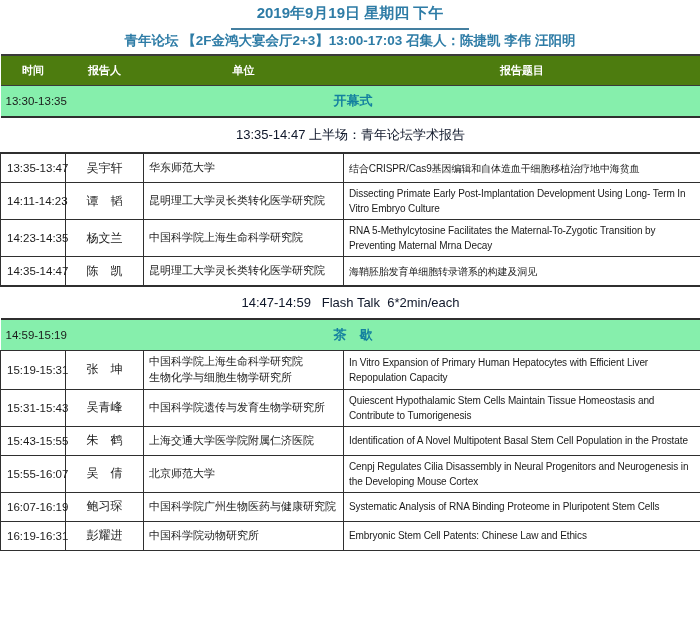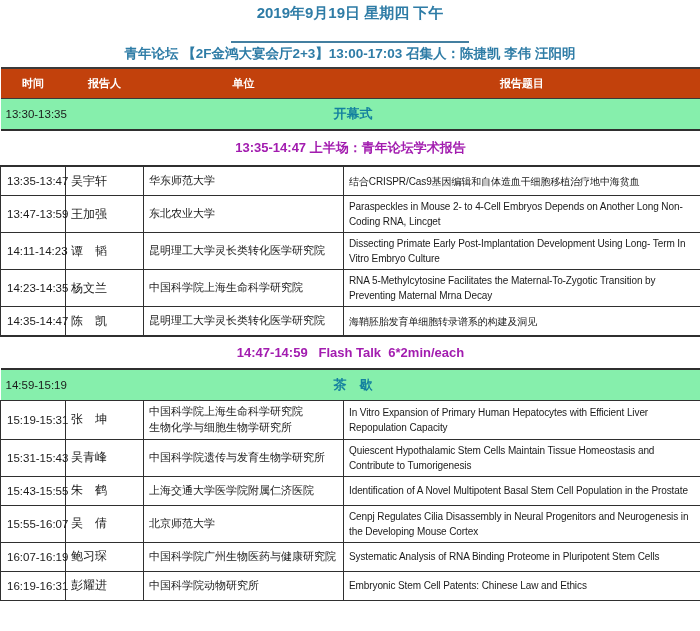--- a/index.html
+++ b/index.html
@@ -9,7 +9,7 @@
   
   .title-block{padding-top:3px;}
   .date-line{text-align:center;font-size:15px;font-weight:bold;color:#2e7ca6;line-height:20px;}
-  .date-line .underlined{display:inline-block;border-bottom:2px solid #447fa0;padding:0 26px 18px 26px;}
+  .date-line .underlined{display:inline-block;border-bottom:2px solid #447fa0;padding:0 26px 5px 26px;}
   .info-line{text-align:center;font-size:13.5px;font-weight:bold;color:#2e7ca6;line-height:18px;padding:2px 0 4px 0;}
 
   

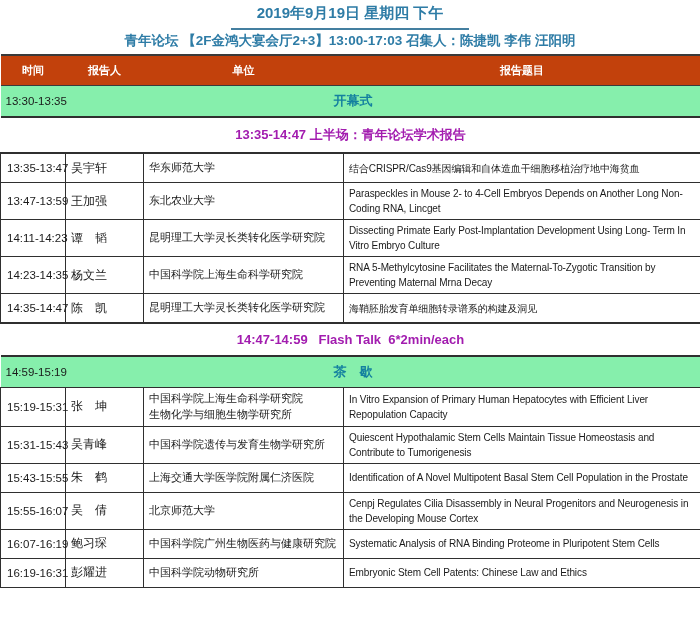--- a/index.html
+++ b/index.html
@@ -16,7 +16,7 @@
   table{border-collapse:collapse;table-layout:fixed;width:700px;}
   col.c1{width:65px;} col.c2{width:78px;} col.c3{width:200px;} col.c4{width:357px;}
 
-  thead th{background:#c2410c;color:#ffffff;font-size:11px;font-weight:bold;text-align:center;
+  thead th{background:#4d7c0f;color:#ffffff;font-size:11px;font-weight:bold;text-align:center;
            padding:7px 3px;border-top:2px solid #3a3a3a;border-bottom:1px solid #3a3a3a;}
 
   td{border:1px solid #2f2f2f;padding:3px 5px;vertical-align:middle;font-size:11px;}

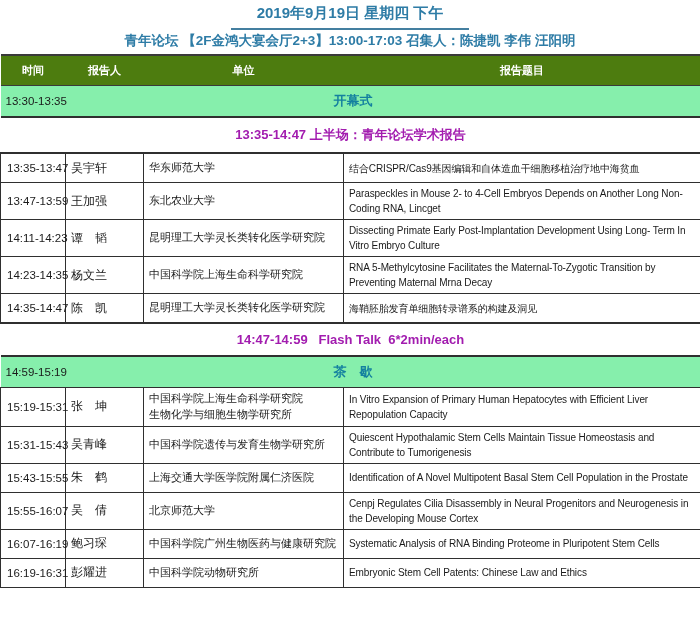--- a/index.html
+++ b/index.html
@@ -30,7 +30,7 @@
 
   
   tr.section-row td{border-left:none;border-right:none;border-top:2px solid #2f2f2f;border-bottom:2px solid #2f2f2f;
-     background:#ffffff;color:#a21caf;font-weight:bold;font-size:13px;text-align:center;padding:8px 4px;white-space:pre;}
+     background:#ffffff;color:#0f172a;font-weight:normal;font-size:13px;text-align:center;padding:8px 4px;white-space:pre;}
 
   
   tr.hl td{background:#86efac;border-left:none;border-right:none;border-top:1px solid #2f2f2f;border-bottom:1px solid #2f2f2f;padding:6px 5px;}

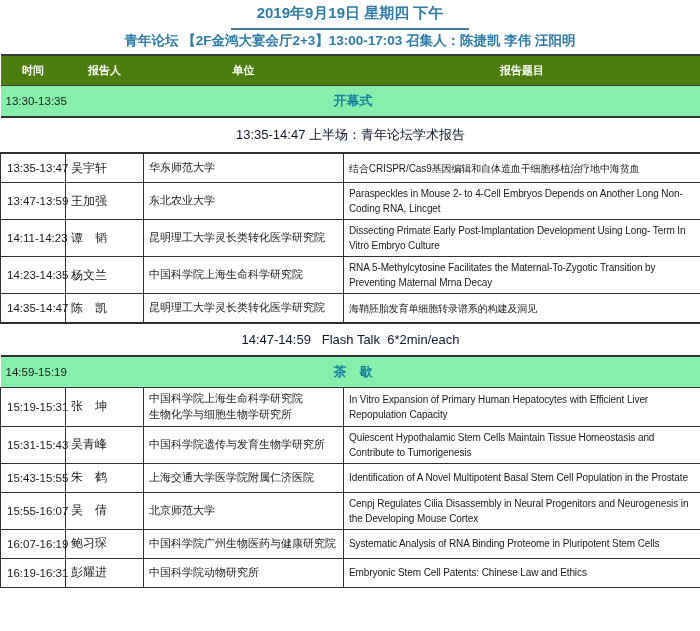--- a/index.html
+++ b/index.html
@@ -22,7 +22,7 @@
   td{border:1px solid #2f2f2f;padding:3px 5px;vertical-align:middle;font-size:11px;}
 
   .c-time{font-size:11.5px;color:#1a1a1a;padding-left:6px;white-space:nowrap;}
-  .c-speaker{font-size:12px;color:#1a1a1a;}
+  .c-speaker{text-align:center;font-size:12px;color:#1a1a1a;}
   .c-unit{font-size:11px;color:#1a1a1a;white-space:pre-line;line-height:1.45;}
   .c-title{font-size:10px;letter-spacing:-0.1px;color:#1a1a1a;line-height:1.5;}
 

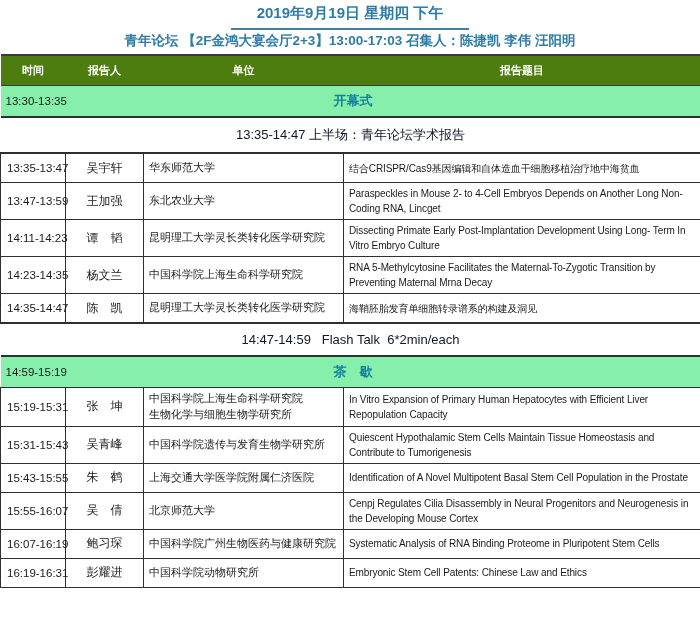--- a/index.html
+++ b/index.html
@@ -81,12 +81,6 @@
         <td class="c-title">结合CRISPR/Cas9基因编辑和自体造血干细胞移植治疗地中海贫血</td>
       </tr>
       <tr class="data-row">
-        <td class="c-time">13:47-13:59</td>
-        <td class="c-speaker">王加强</td>
-        <td class="c-unit">东北农业大学</td>
-        <td class="c-title">Paraspeckles in Mouse 2- to 4-Cell Embryos Depends on Another Long Non-Coding RNA, Lincget</td>
-      </tr>
-      <tr class="data-row">
         <td class="c-time">14:11-14:23</td>
         <td class="c-speaker">谭　韬</td>
         <td class="c-unit">昆明理工大学灵长类转化医学研究院</td>

